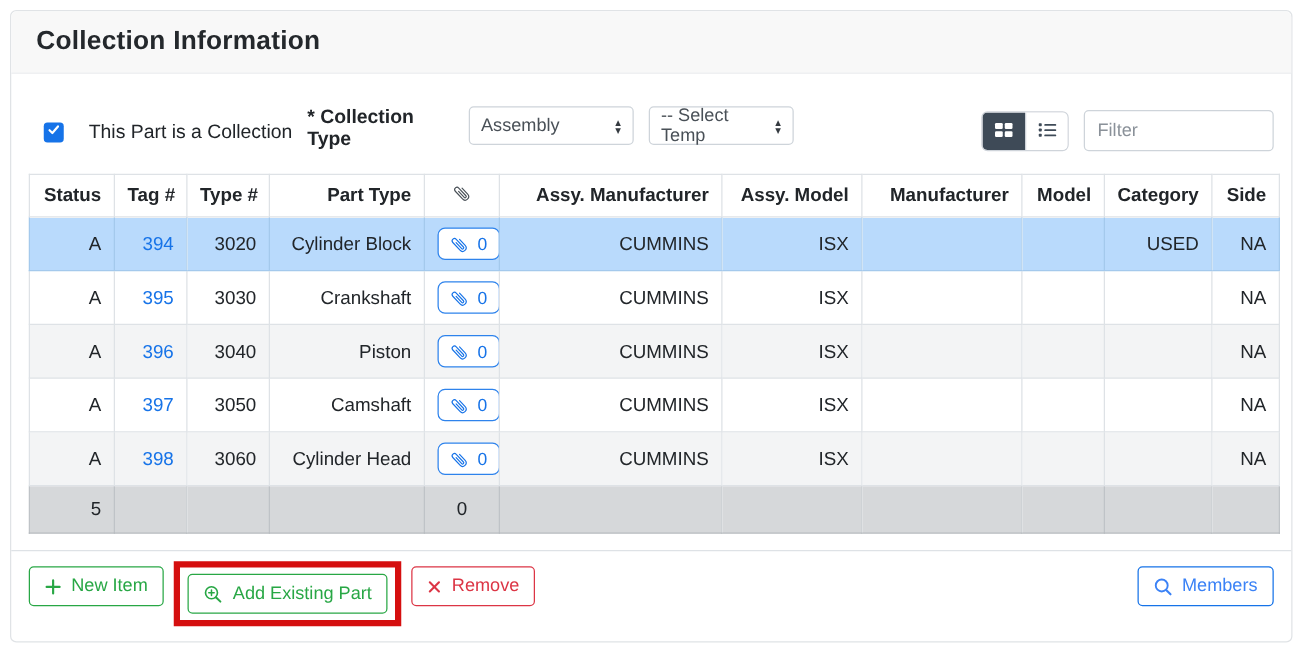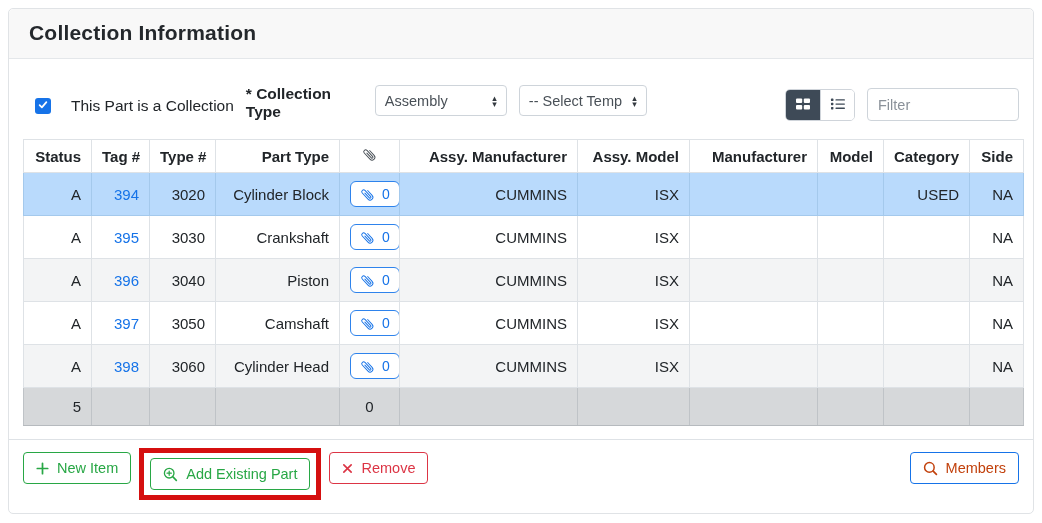--- a/index.html
+++ b/index.html
@@ -20,7 +20,7 @@
   .selects-row { display:flex; gap:12px; }
   .select { height:31px; border:1px solid #ced4da; border-radius:4px; background:#fff; color:#495057;
             display:flex; align-items:center; justify-content:space-between; padding:0 9px; font-size:14.5px; cursor:pointer; }
-  .select.w1 { width:132px;text-align:center; } .select.w2 { width:128px; }
+  .select.w1 { width:132px;text-align:center; } .select.w2 { width:116px; }
   .caret { display:flex; flex-direction:column; color:#343a40; font-size:9px; line-height:6px; margin-left:6px; }
   .right-controls { margin-left:auto; display:flex; gap:12px; align-items:flex-end; }
   .btn-group { display:inline-flex; border:1px solid #cfd4da; border-radius:5px; overflow:hidden; height:32px; }

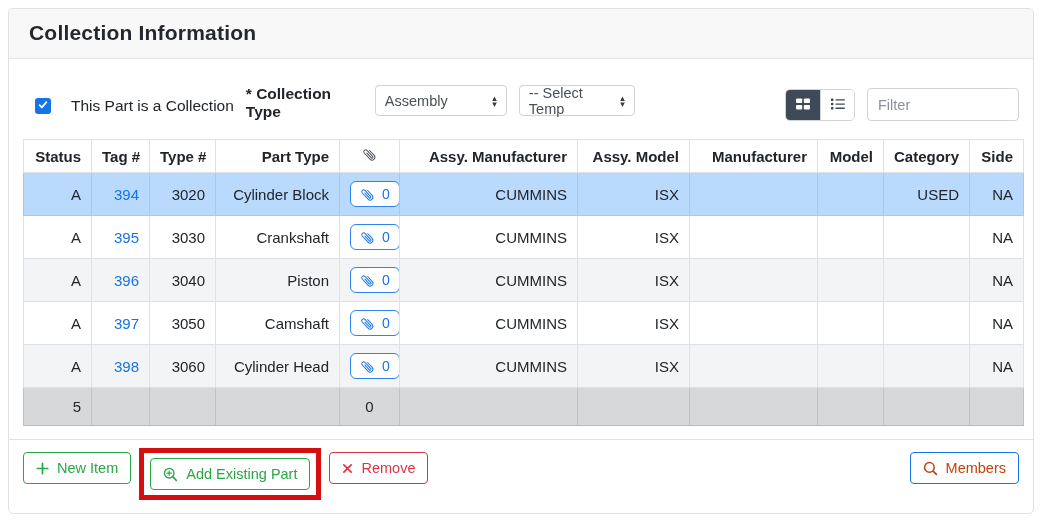--- a/index.html
+++ b/index.html
@@ -54,7 +54,7 @@
          font-size:14.5px; cursor:pointer; font-family:inherit; }
   .btn.green { border:1px solid #28a745; color:#28a745; }
   .btn.red   { border:1px solid #dc3545; color:#dc3545; }
-  .btn.blue  { border:1px solid #1673e8; color:#c2410c; }
+  .btn.blue  { border:1px solid #1673e8; color:#3b82f6; }
   .annotation-box { border:5px solid #d50f0f; padding:5px 6px; margin:2px 0 -10px; position:relative; z-index:2; background:transparent; }
   .ico svg { display:block; }
 </style>

